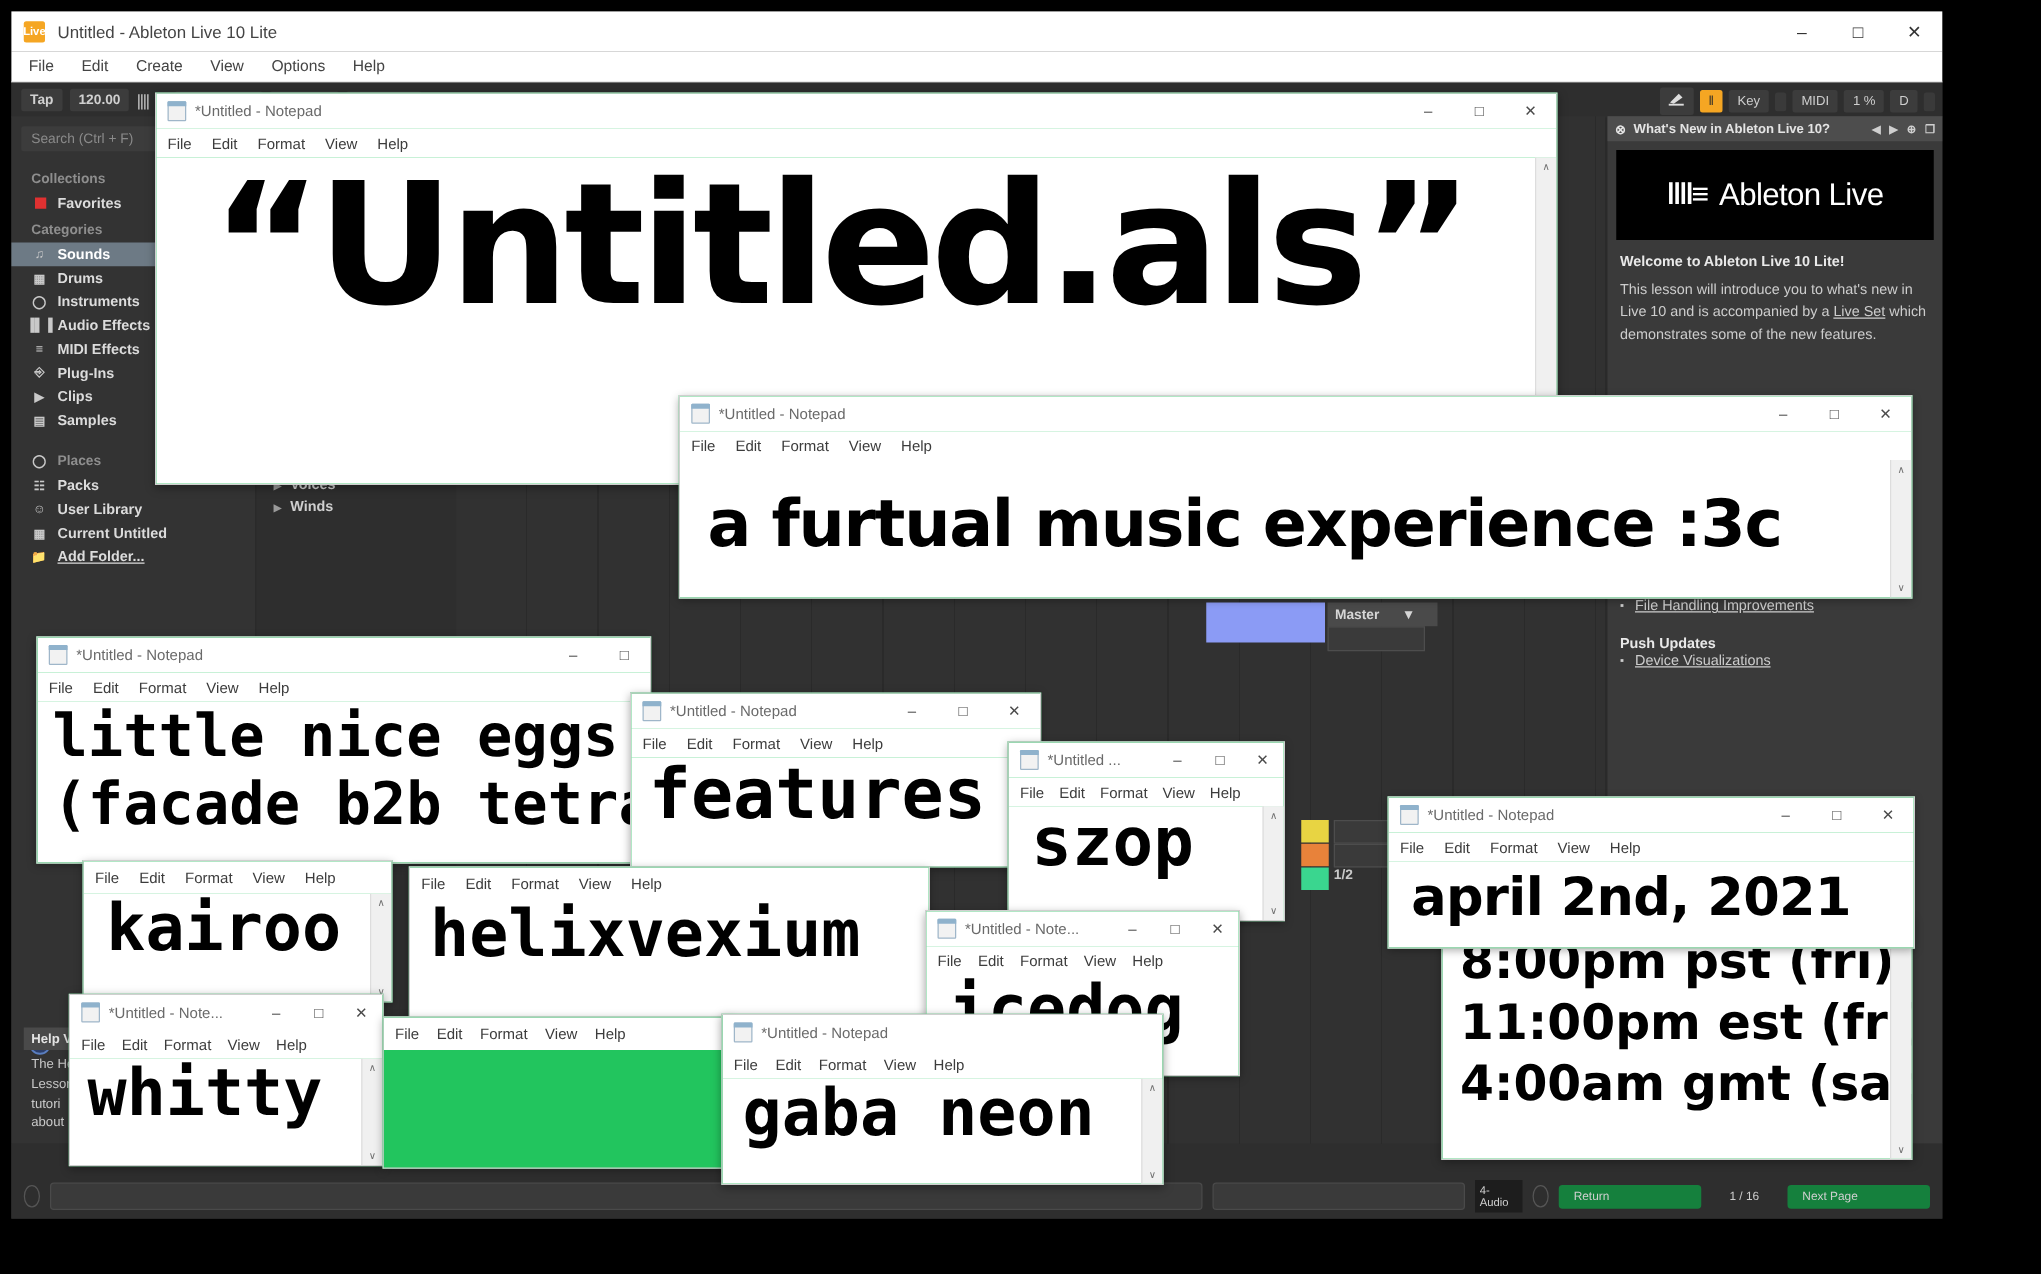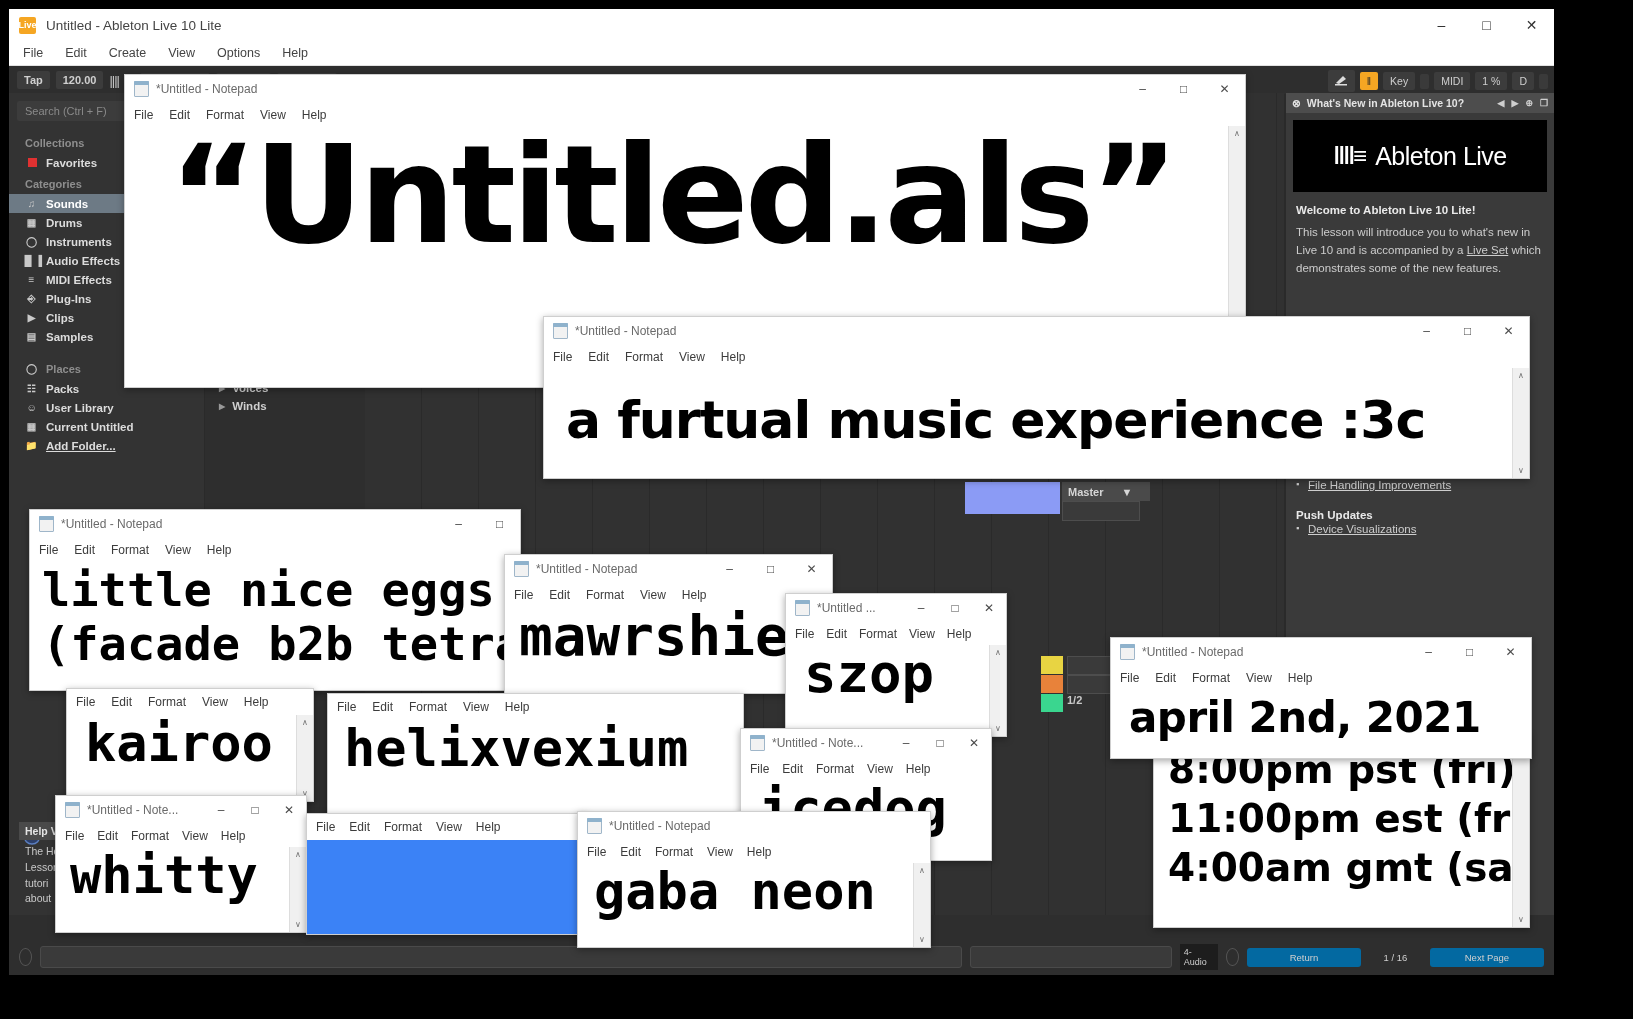--- a/index.html
+++ b/index.html
@@ -87,7 +87,7 @@
   .knob{width:11px;height:16px;border:1px solid #555;border-radius:50%;}
 
   
-  .np{position:absolute;background:#3b82f6;border:1px solid #cfcfcf;
+  .np{position:absolute;background:#22c55e;border:1px solid #cfcfcf;
       box-shadow:0 2px 7px rgba(0,0,0,.35);overflow:hidden;}
   .np-title{height:28px;display:flex;align-items:center;position:relative;background:#fff;}
   .np-ico{width:15px;height:16px;margin:0 7px 0 9px;position:relative;flex:none;}

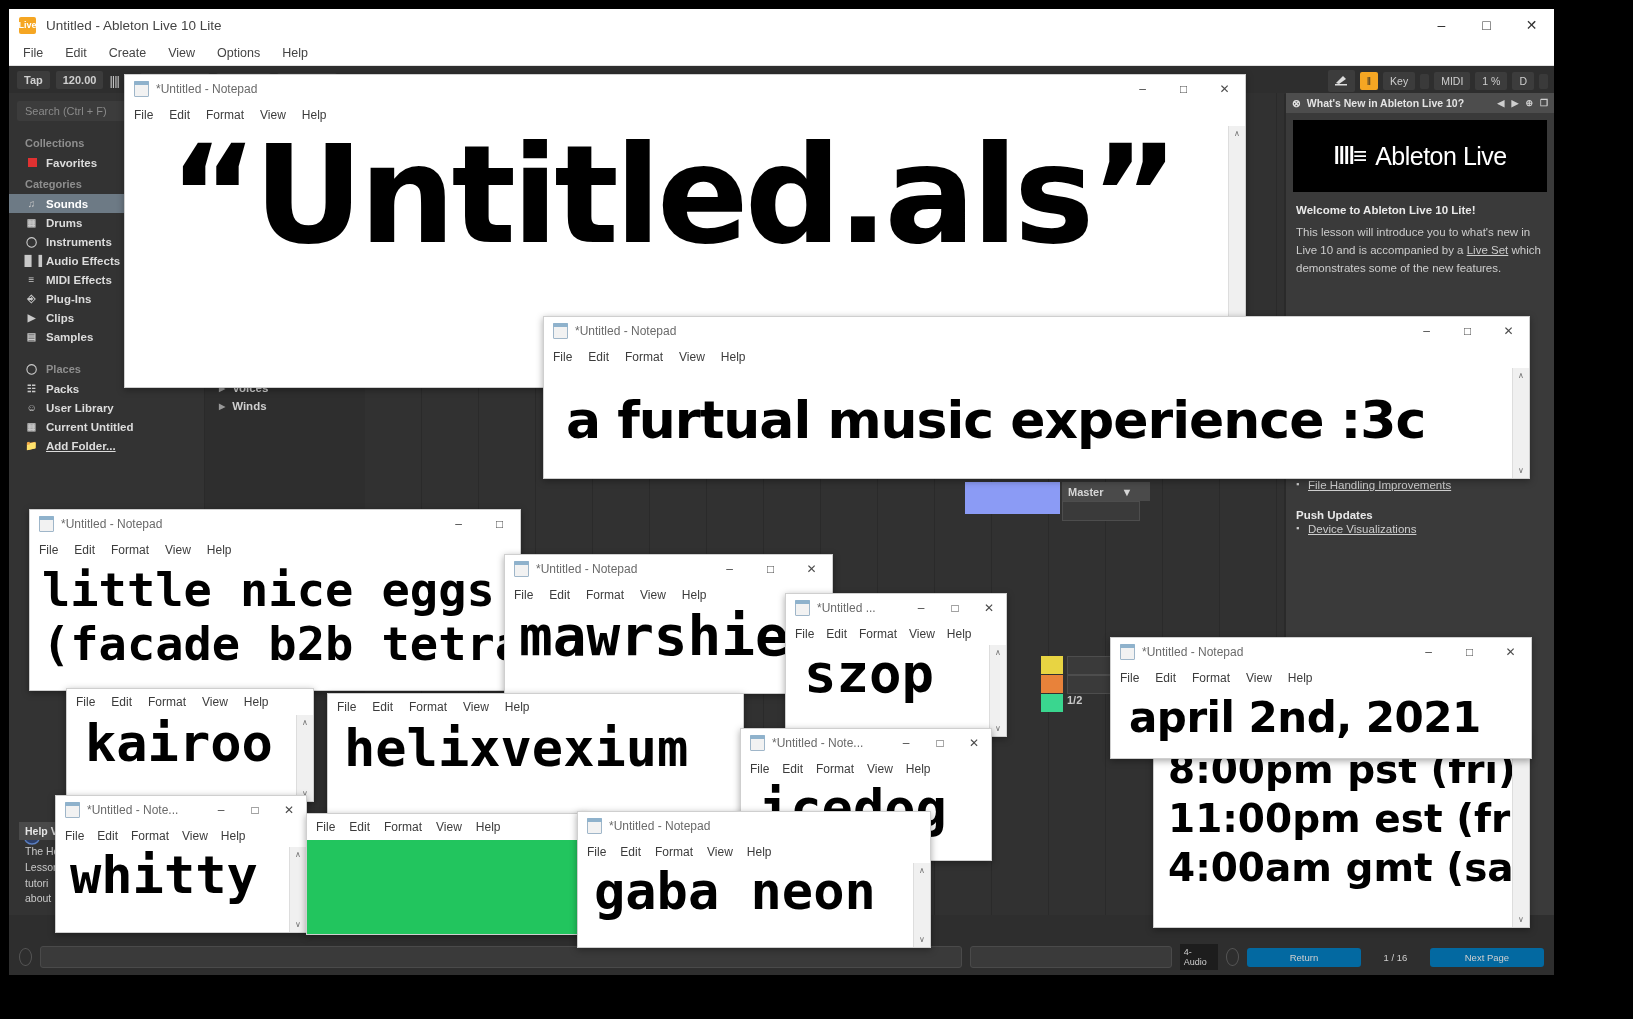--- a/index.html
+++ b/index.html
@@ -412,7 +412,7 @@
     <span>Help</span>
   </div>
   <div class="np-body">
-    <div class="np-txt mono" style="font-size:56px;padding-left:10px">mawrshie</div>
+    <div class="np-txt mono" style="font-size:56px;padding-left:10px">features</div>
   </div>
 </div>
 

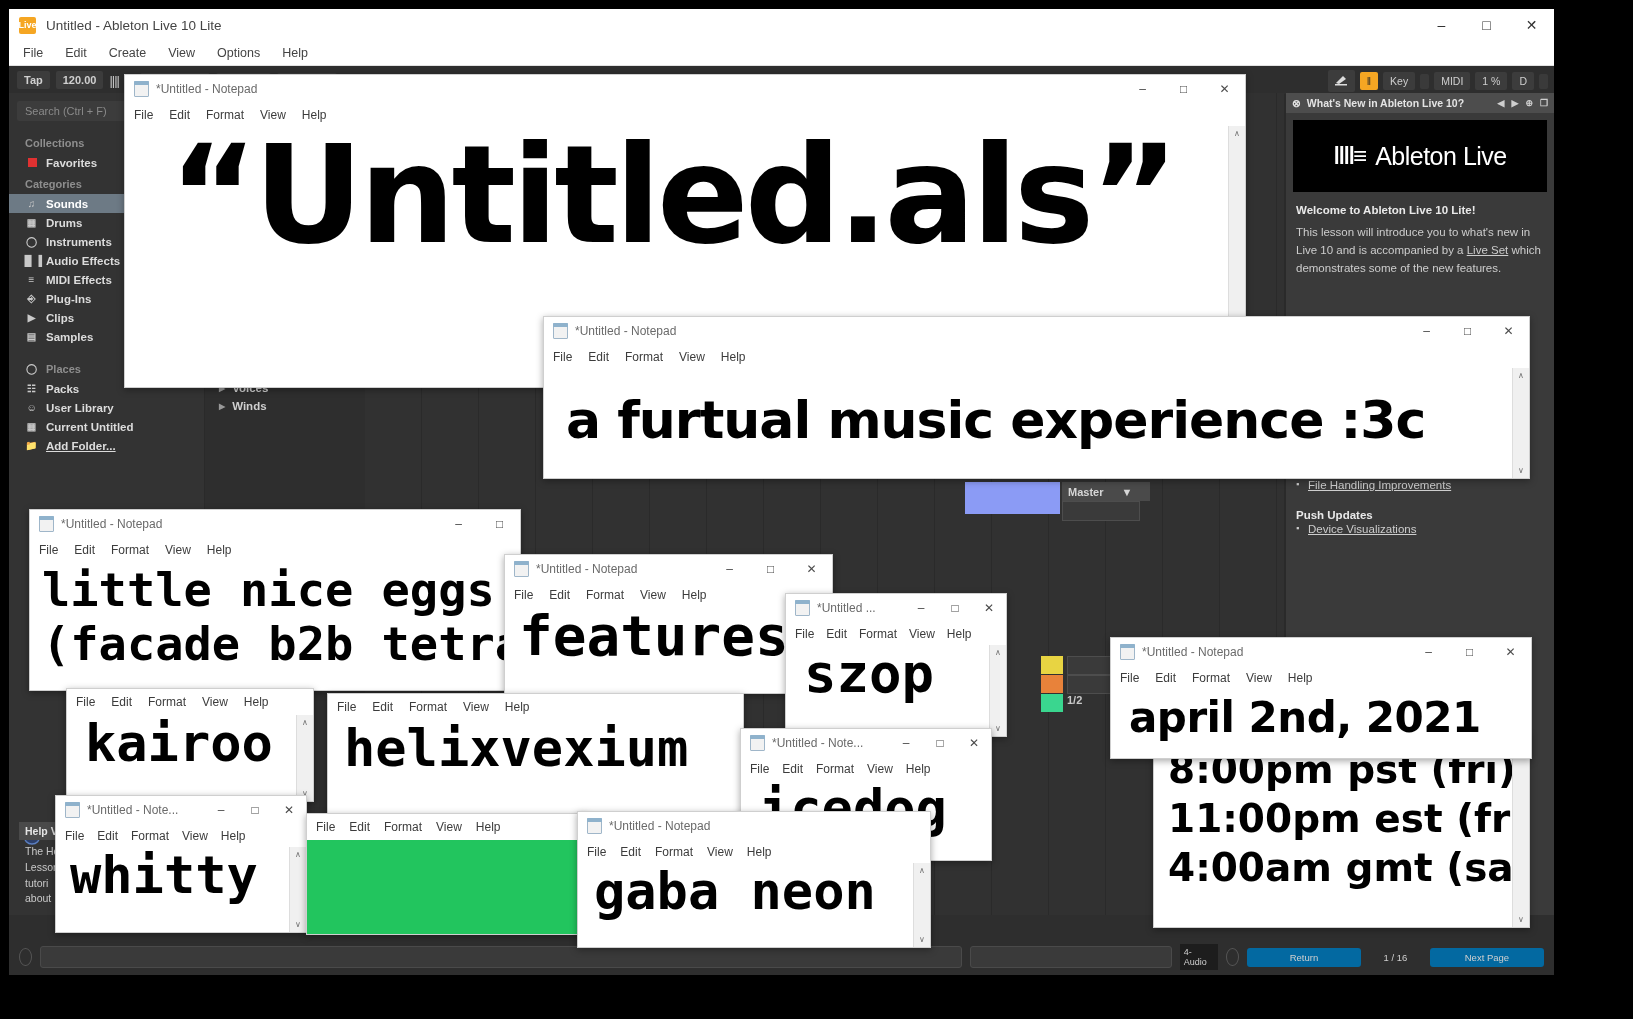--- a/index.html
+++ b/index.html
@@ -416,7 +416,7 @@
   </div>
 </div>
 
-<div class="np" style="left:785px;top:593px;width:220px;height:142px">
+<div class="np" style="left:806px;top:593px;width:220px;height:142px">
   <div class="np-title">
     <div class="np-ico"></div>
     <div class="np-name">*Untitled ...</div>

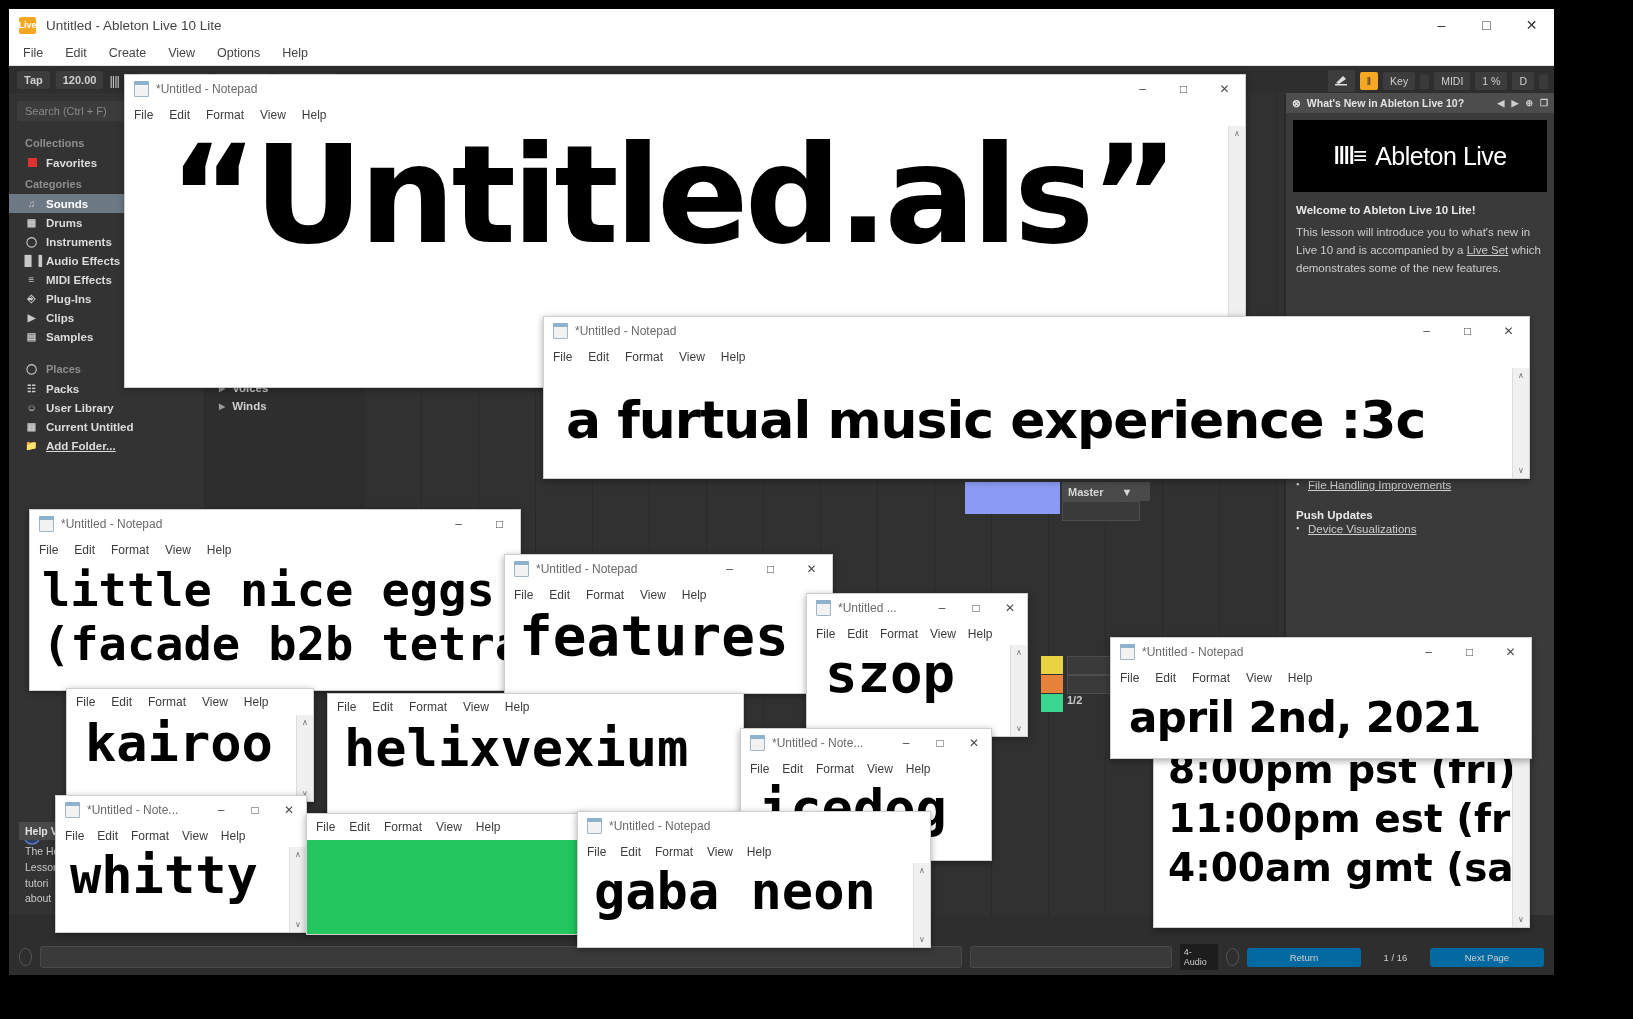--- a/index.html
+++ b/index.html
@@ -80,8 +80,8 @@
   #ab-status{position:absolute;left:0;right:0;bottom:4px;height:28px;display:flex;
              align-items:center;gap:8px;padding:0 10px;}
   .stfield{background:#3a3a3a;border:1px solid #4a4a4a;border-radius:3px;height:20px;}
-  .stbtn{background:#0369a1;color:#cfcfcf;font-size:9.5px;border-radius:3px;
-         padding:4px 12px;text-align:center;}
+  .stbtn{background:#15803d;color:#cfcfcf;font-size:9.5px;border-radius:3px;
+         padding:4px 12px;text-align:left;}
   .stlabel{color:#cfcfcf;font-size:9.5px;}
   .stdark{background:#1d1d1d;color:#cfcfcf;font-size:9px;padding:3px 4px;}
   .knob{width:11px;height:16px;border:1px solid #555;border-radius:50%;}

